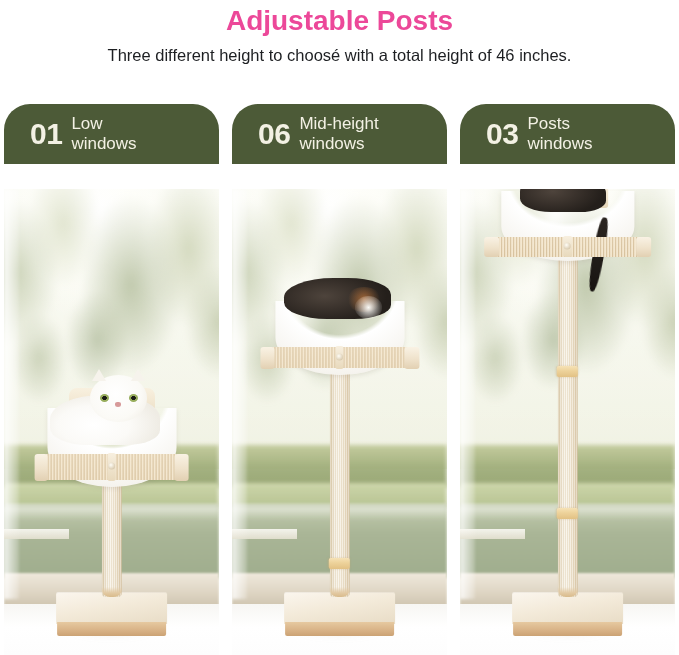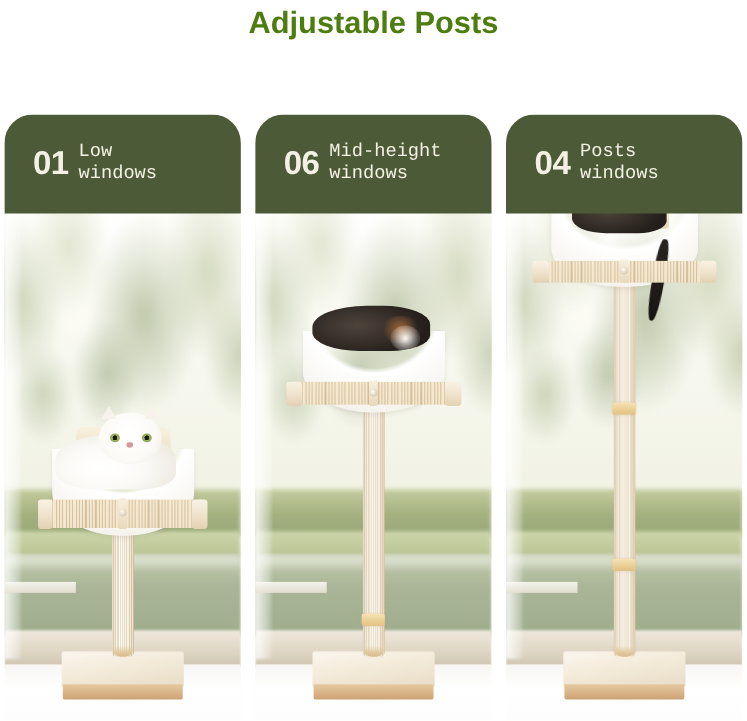--- a/index.html
+++ b/index.html
@@ -14,7 +14,7 @@
   
   .header { width: 100%; text-align: center; padding-top: 4px; }
   .title {
-    font-size: 28px; font-weight: bold; color: #4d7c0f;
+    font-size: 28px; font-weight: bold; color: #ec4899;
     letter-spacing: 0px; line-height: 34px;
   }
   .subtitle {

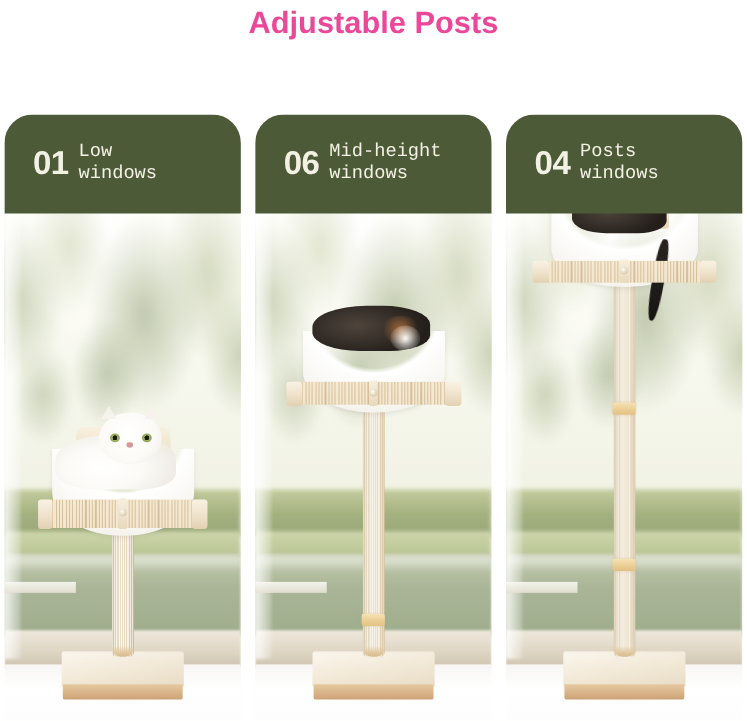--- a/index.html
+++ b/index.html
@@ -282,6 +282,7 @@
 
   <div class="header">
     <div class="title">Adjustable Posts</div>
+    <div class="subtitle">Three different height to choosé with a total height of 46 inches.</div>
   </div>
 
   <div class="panels">

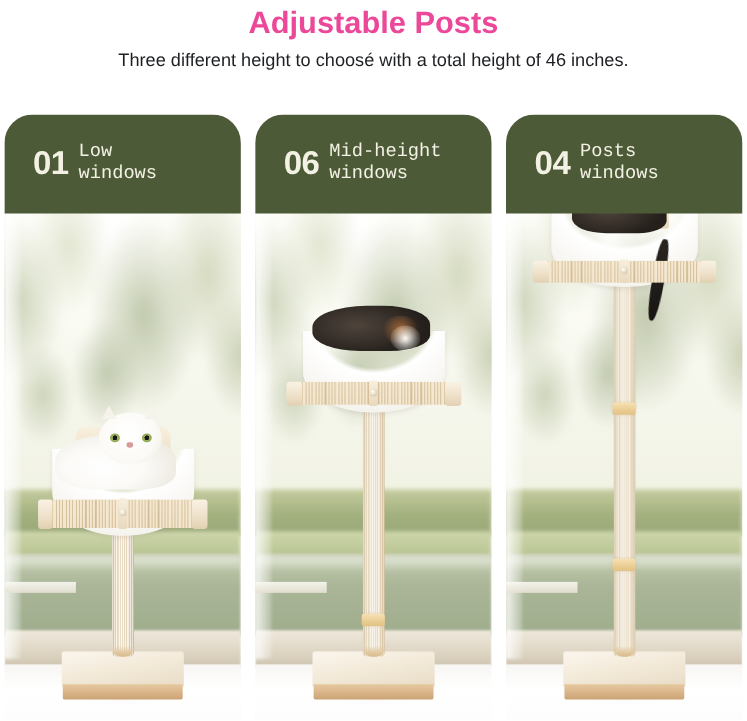--- a/index.html
+++ b/index.html
@@ -36,7 +36,7 @@
   
   .badge {
     position: relative; z-index: 6;
-    height: 90px; width: 100%;
+    height: 60px; width: 100%;
     background: #4c5a37;
     border-radius: 26px 26px 0 0;
     display: flex; align-items: center;

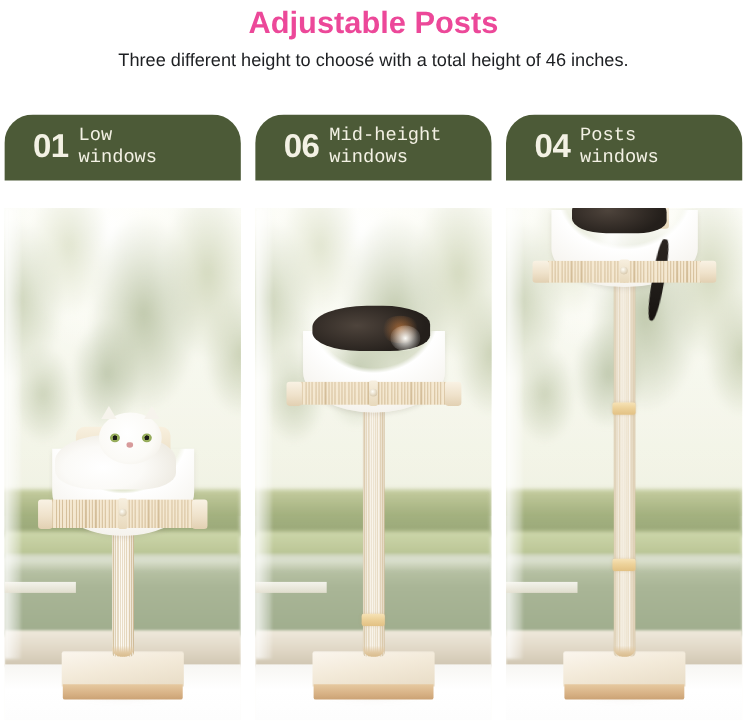--- a/index.html
+++ b/index.html
@@ -50,7 +50,7 @@
     font-size: 17px; color: #f3f1e4; line-height: 20px;
     font-weight: normal;
   }
-  .badge-label span { display: block; font-family: Liberation Mono, monospace; }
+  .badge-label span { display: block; }
 
   
   .photo {

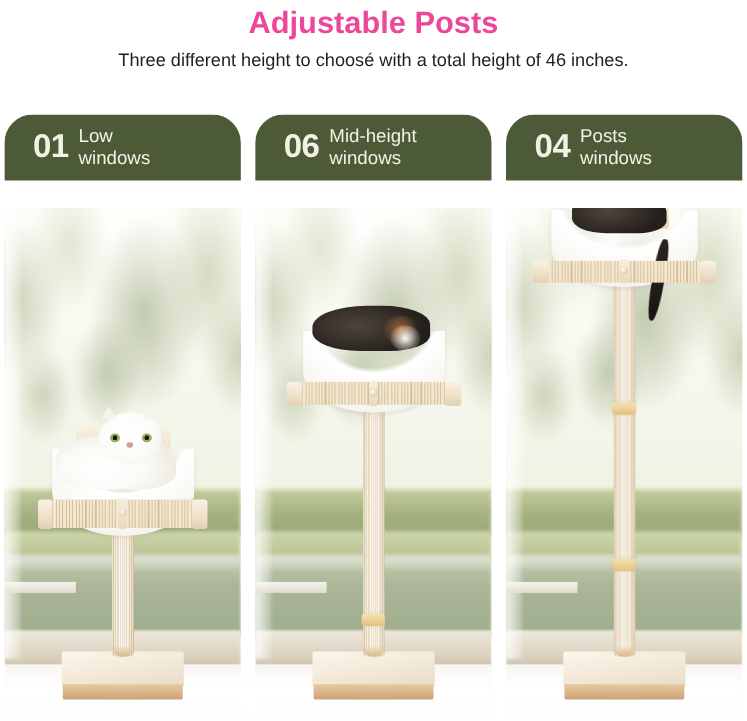--- a/index.html
+++ b/index.html
@@ -411,7 +411,7 @@
     <div class="panel">
 
       <div class="badge">
-        <div class="badge-num">04</div>
+        <div class="badge-num">03</div>
         <div class="badge-label">
           <span>Posts</span>
           <span>windows</span>

